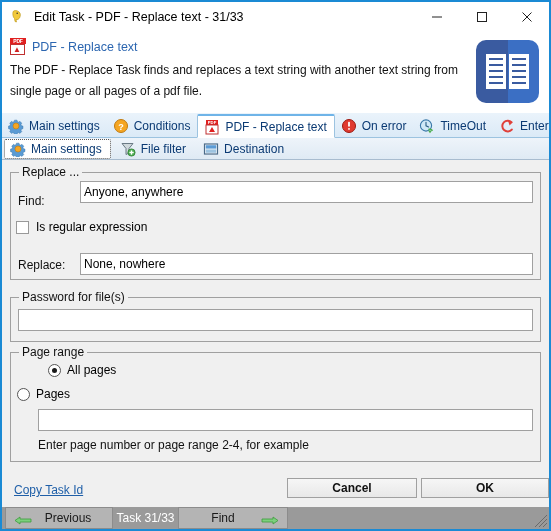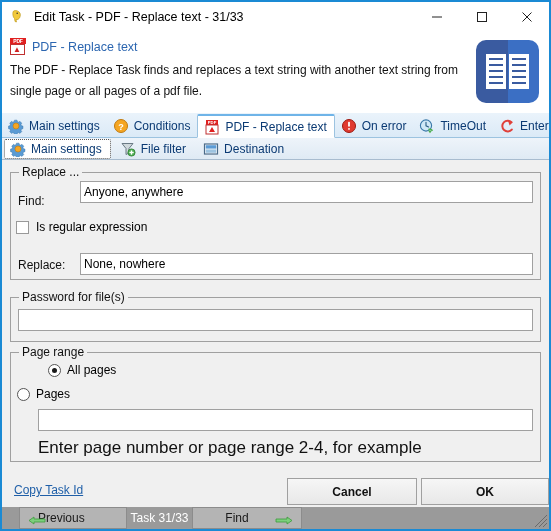--- a/index.html
+++ b/index.html
@@ -317,7 +317,7 @@
   }
   .hint {
     position: absolute;
-    font-size: 17px;
+    font-size: 12px;
     color: #111111;
   }
 

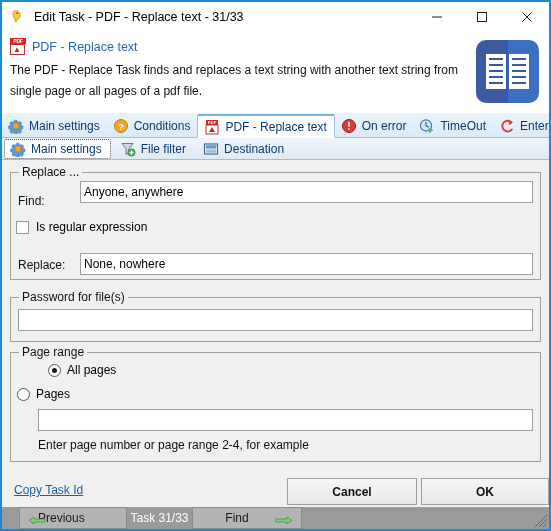--- a/index.html
+++ b/index.html
@@ -340,7 +340,7 @@
   .btn {
     position: absolute;
     top: 7px;
-    height: 27px;
+    height: 20px;
     box-sizing: border-box;
     background: linear-gradient(to bottom, #f6f6f6 0%, #e8e8e8 100%);
     border: 1px solid #a0a0a0;

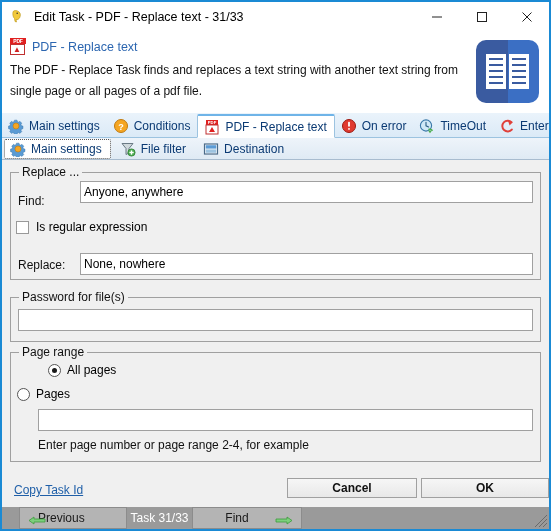--- a/index.html
+++ b/index.html
@@ -388,7 +388,8 @@
     background: #b4b4b4;
     color: #1a1a1a;
     border: 1px solid #8c8c8c;
-    margin-left: 17px;
+    margin-left: 3px;
+    justify-content: center;
     padding-left: 18px;
   }
   .sb-task {

